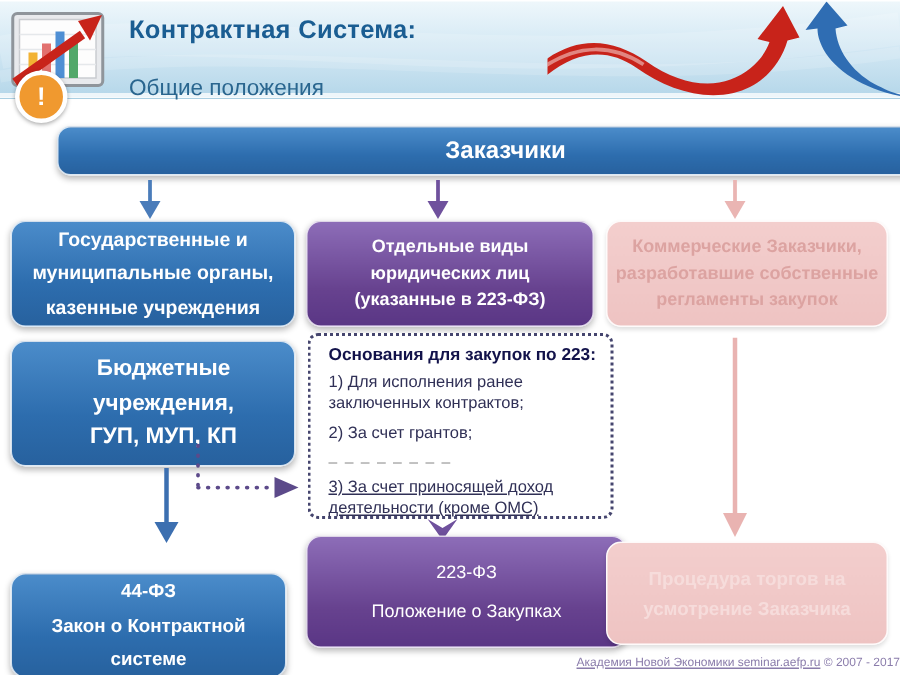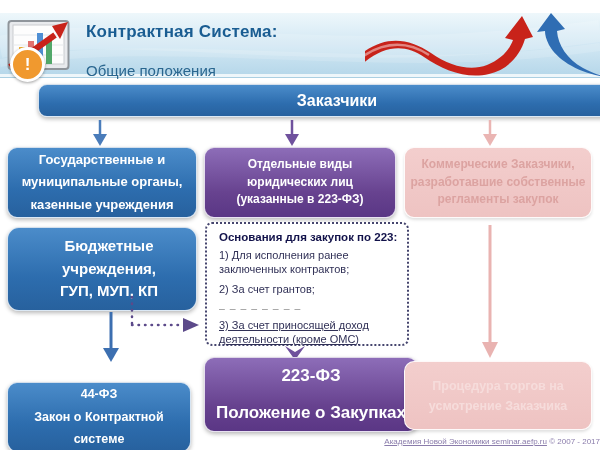--- a/index.html
+++ b/index.html
@@ -9,7 +9,7 @@
   }
   
   .header {
-    position:absolute; left:0; top:13px; width:600px; height:61px;
+    position:absolute; left:0; top:1px; width:600px; height:61px;
     background:linear-gradient(180deg,#eef7fb 0%,#d3e8f4 50%,#b7d8ea 100%);
     border-bottom:3px solid #eef6fa;
     box-shadow:0 1px 0 #aacfe2;

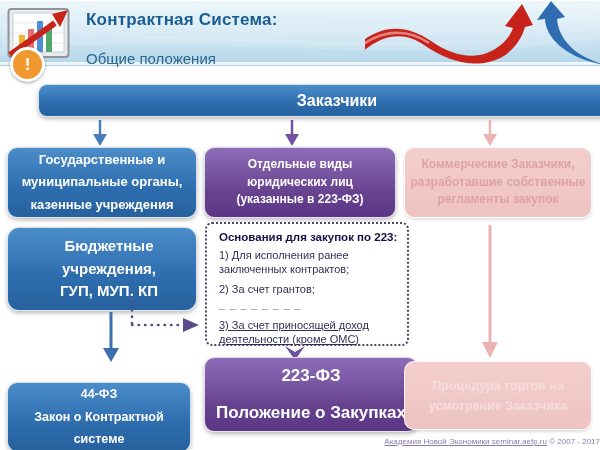--- a/index.html
+++ b/index.html
@@ -37,7 +37,7 @@
   #box-state      { left:7px;   top:147px; width:190px; height:71px; font-size:13px; font-weight:600; line-height:1.72; }
   #box-legal      { left:204px; top:147px; width:192px; height:71px; font-size:12px; font-weight:600; line-height:1.45; }
   #box-commercial { left:404px; top:147px; width:188px; height:71px; font-size:12px; font-weight:600; line-height:1.45; }
-  #box-budget     { left:7px;   top:227px; width:190px; height:84px; font-size:15px; font-weight:600; line-height:1.5;border-radius:12px; }
+  #box-budget     { left:7px;   top:227px; width:190px; height:84px; font-size:15px; font-weight:600; line-height:1.5; }
   #box-44         { left:7px;   top:382px; width:184px; height:70px; font-size:12.5px; font-weight:700; line-height:1.8; }
   #box-223        { left:204px; top:357px; width:214px; height:75px; font-size:17px; font-weight:700; line-height:2.15; }
   #box-procedure  { left:404px; top:361px; width:188px; height:69px; font-size:12.5px; font-weight:600; line-height:1.6; color:#f6dcdb; }

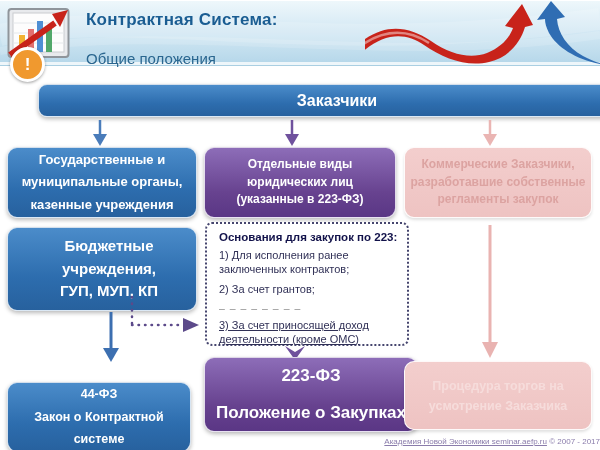--- a/index.html
+++ b/index.html
@@ -39,7 +39,7 @@
   #box-commercial { left:404px; top:147px; width:188px; height:71px; font-size:12px; font-weight:600; line-height:1.45; }
   #box-budget     { left:7px;   top:227px; width:190px; height:84px; font-size:15px; font-weight:600; line-height:1.5; }
   #box-44         { left:7px;   top:382px; width:184px; height:70px; font-size:12.5px; font-weight:700; line-height:1.8; }
-  #box-223        { left:204px; top:357px; width:214px; height:75px; font-size:17px; font-weight:700; line-height:2.15; }
+  #box-223        { left:204px; top:357px; width:214px; height:75px; font-size:12px; font-weight:400; line-height:2.15; }
   #box-procedure  { left:404px; top:361px; width:188px; height:69px; font-size:12.5px; font-weight:600; line-height:1.6; color:#f6dcdb; }
   
   .warning {

